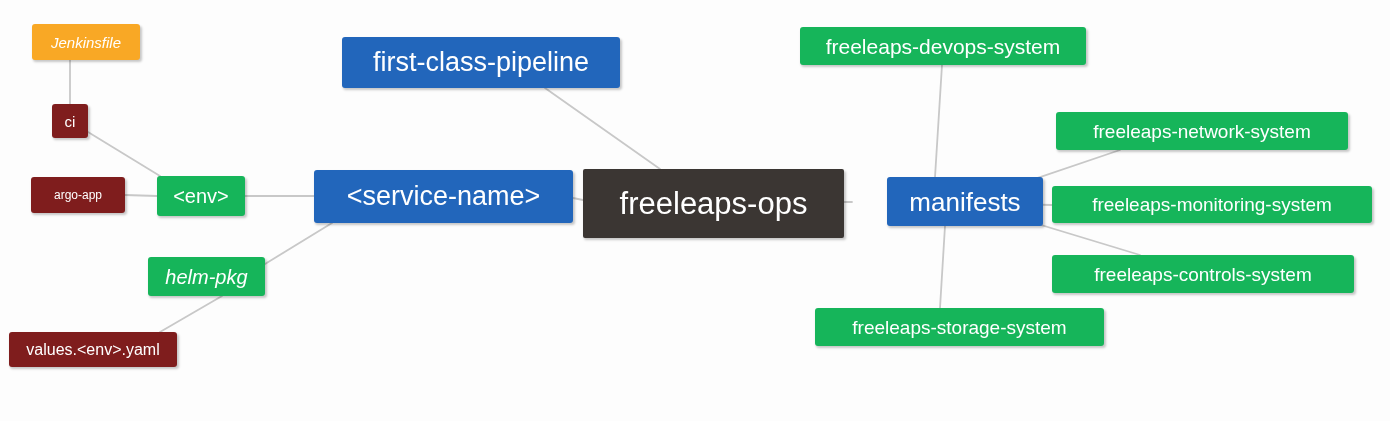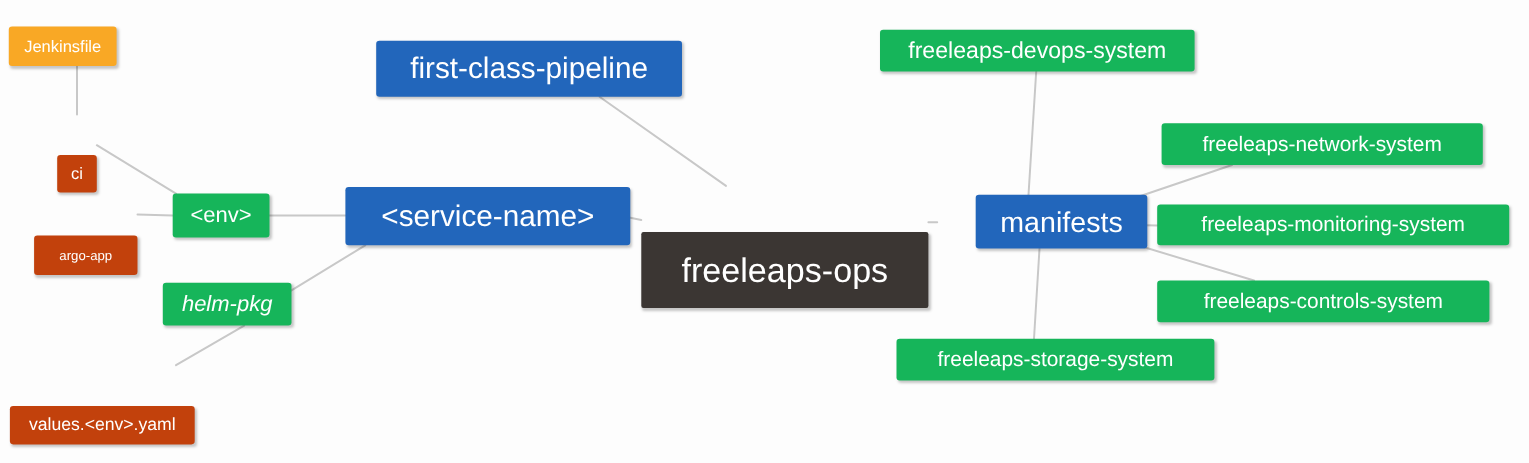--- a/index.html
+++ b/index.html
@@ -63,7 +63,7 @@
       <line x1="945" y1="226" x2="940" y2="308" stroke="#c8c8c8" stroke-width="1.8" stroke-linecap="round"></line>
     </svg>
   <div id="node-layer">
-      <div class="node n-orange" style="left: 8px; top: 24px; width: 98px; height: 36px; font-size: 15px;">Jenkinsfile</div>
+      <div class="node n-orange" style="left: 32px; top: 24px; width: 108px; height: 36px; font-size: 15px; font-style: italic;">Jenkinsfile</div>
       <div class="node n-red" style="left: 52px; top: 104px; width: 36px; height: 34px; font-size: 15px;">ci</div>
       <div class="node n-red" style="left: 31px; top: 177px; width: 94px; height: 36px; font-size: 12px;">argo-app</div>
       <div class="node n-green" style="left: 157px; top: 176px; width: 88px; height: 40px; font-size: 20px;">&lt;env&gt;</div>

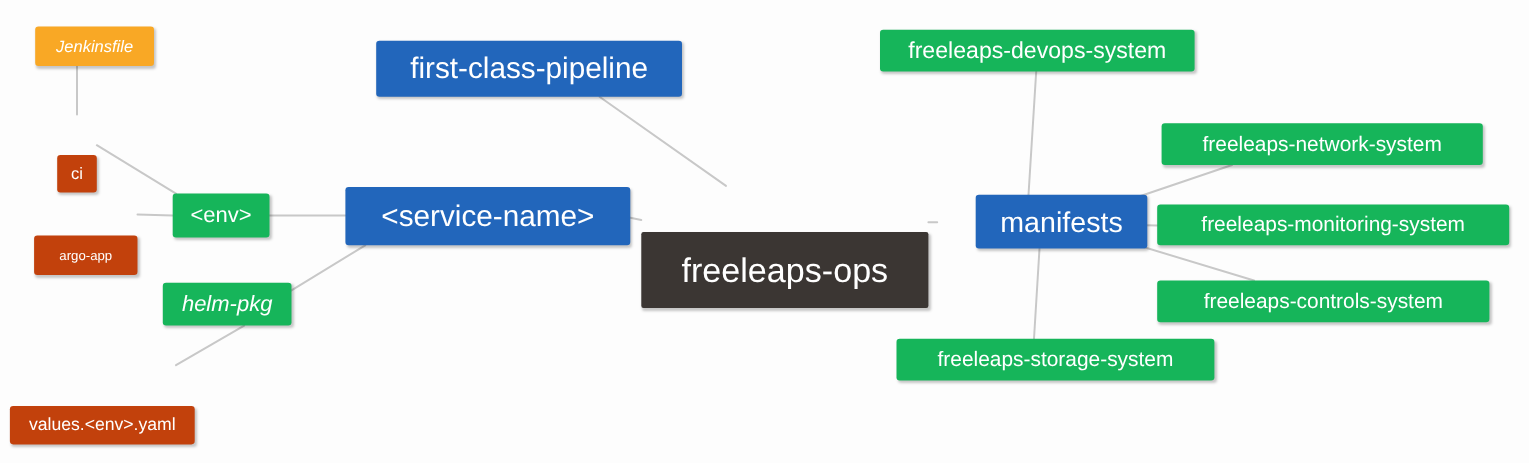--- a/index.html
+++ b/index.html
@@ -39,7 +39,7 @@
   .n-root    { background: #3b3633; border-radius: 2px; margin-top: 42px; }
   .n-blue    { background: #2266bb; }
   .n-green   { background: #16b55a; }
-  .n-red     { background: #c2410c; margin-top: 37px; }
+  .n-red     { background: #7f1d1d; }
   .n-orange  { background: #f9a825; }
 </style>
 </head>

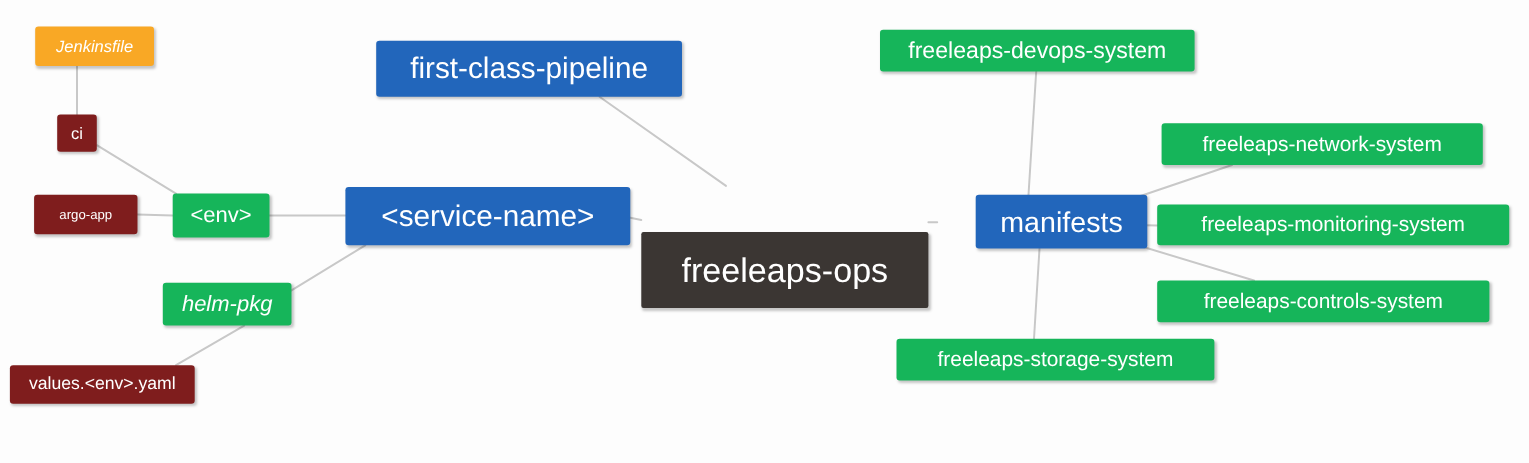--- a/index.html
+++ b/index.html
@@ -36,7 +36,7 @@
     box-shadow: 1.5px 2px 2.5px rgba(0,0,0,0.22);
     user-select: none;
   }
-  .n-root    { background: #3b3633; border-radius: 2px; margin-top: 42px; }
+  .n-root    { background: #3b3633; border-radius: 2px; }
   .n-blue    { background: #2266bb; }
   .n-green   { background: #16b55a; }
   .n-red     { background: #7f1d1d; }

